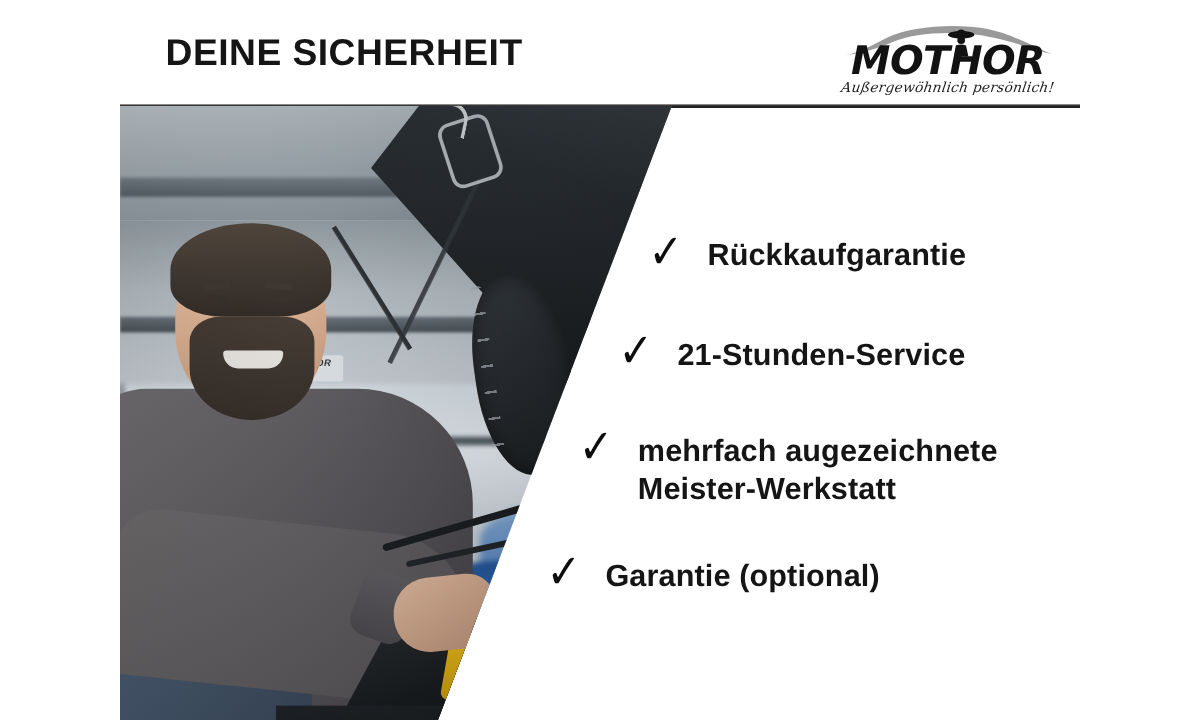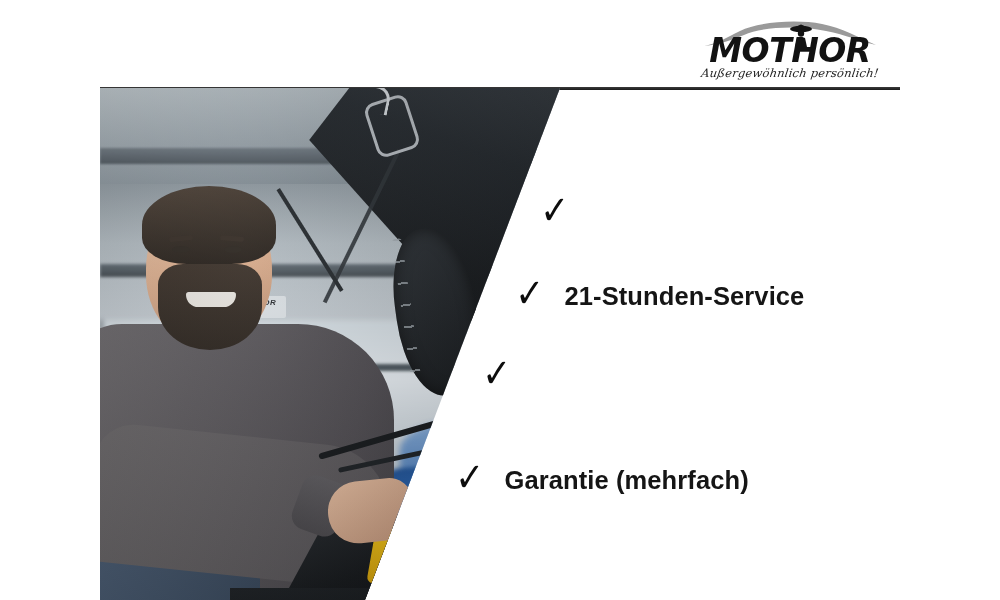--- a/index.html
+++ b/index.html
@@ -256,6 +256,7 @@
 
 <div id="stage">
 
+  <div class="page-title">DEINE SICHERHEIT</div>
   <div class="header-rule"></div>
 
   <div class="logo-block">

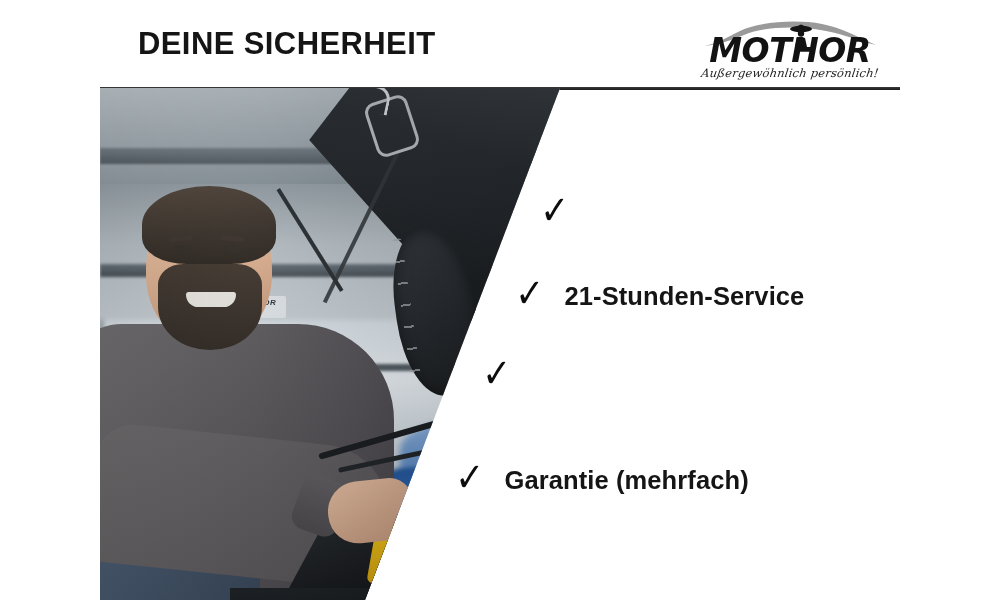--- a/index.html
+++ b/index.html
@@ -326,6 +326,7 @@
   <div class="bullets">
     <div class="bullet b1">
       <span class="check">✓</span>
+      <span class="btxt">Rückkaufgarantie</span>
     </div>
     <div class="bullet b2">
       <span class="check">✓</span>

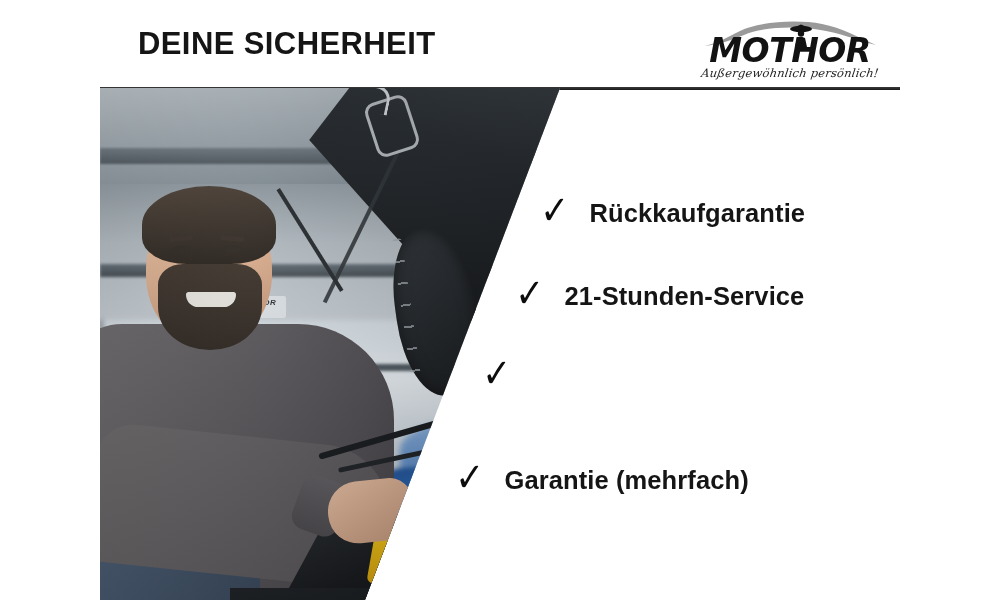--- a/index.html
+++ b/index.html
@@ -334,6 +334,8 @@
     </div>
     <div class="bullet b3">
       <span class="check">✓</span>
+      <span class="btxt">mehrfach augezeichnete
+Meister-Werkstatt</span>
     </div>
     <div class="bullet b4">
       <span class="check">✓</span>

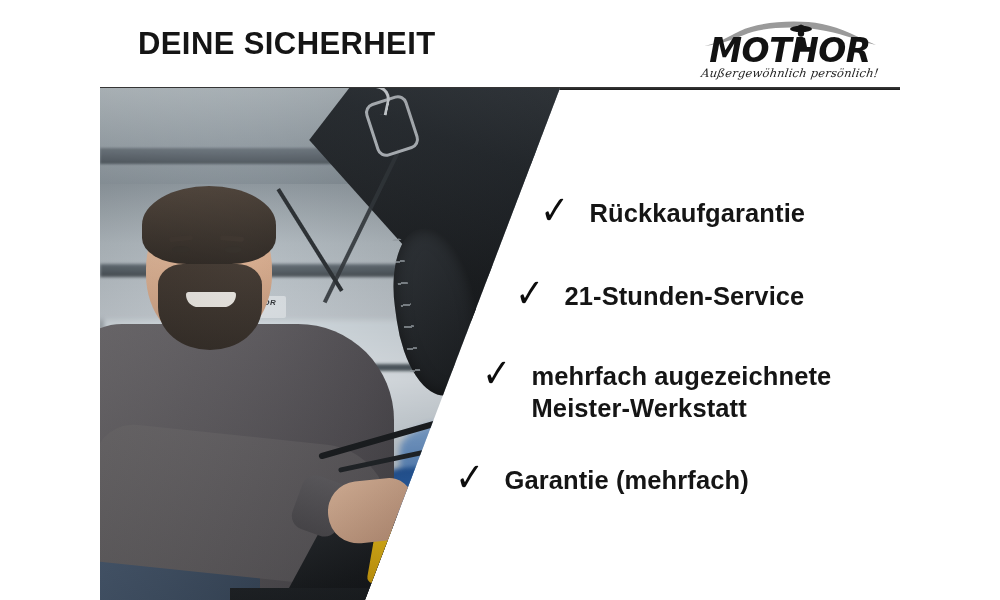--- a/index.html
+++ b/index.html
@@ -339,7 +339,7 @@
     </div>
     <div class="bullet b4">
       <span class="check">✓</span>
-      <span class="btxt">Garantie (mehrfach)</span>
+      <span class="btxt">Garantie (optional)</span>
     </div>
   </div>
 

